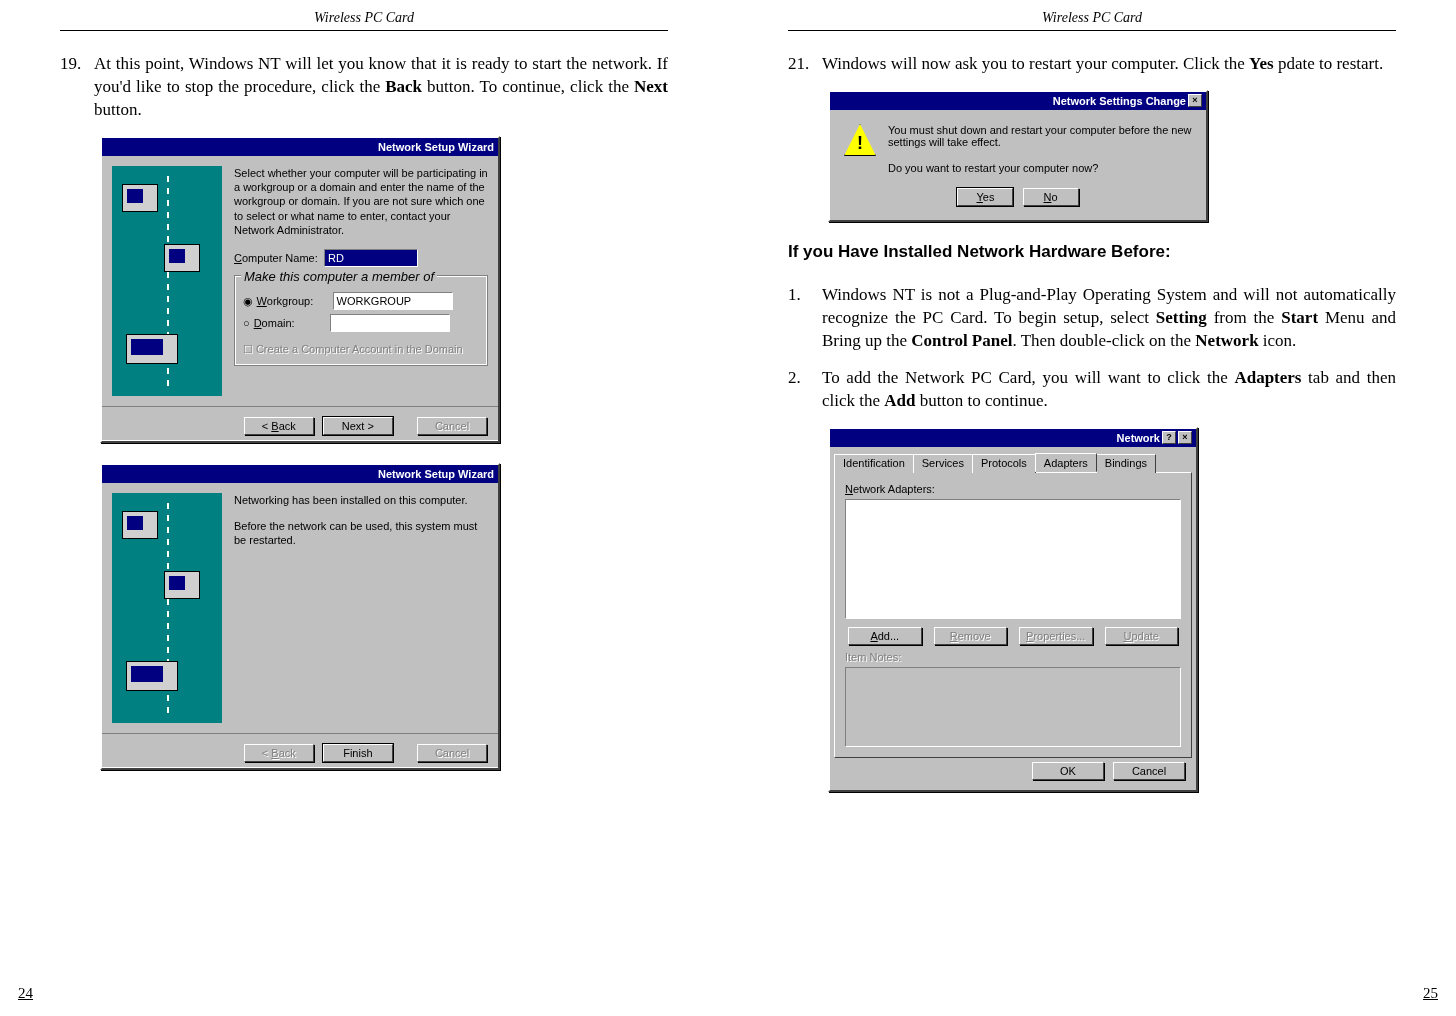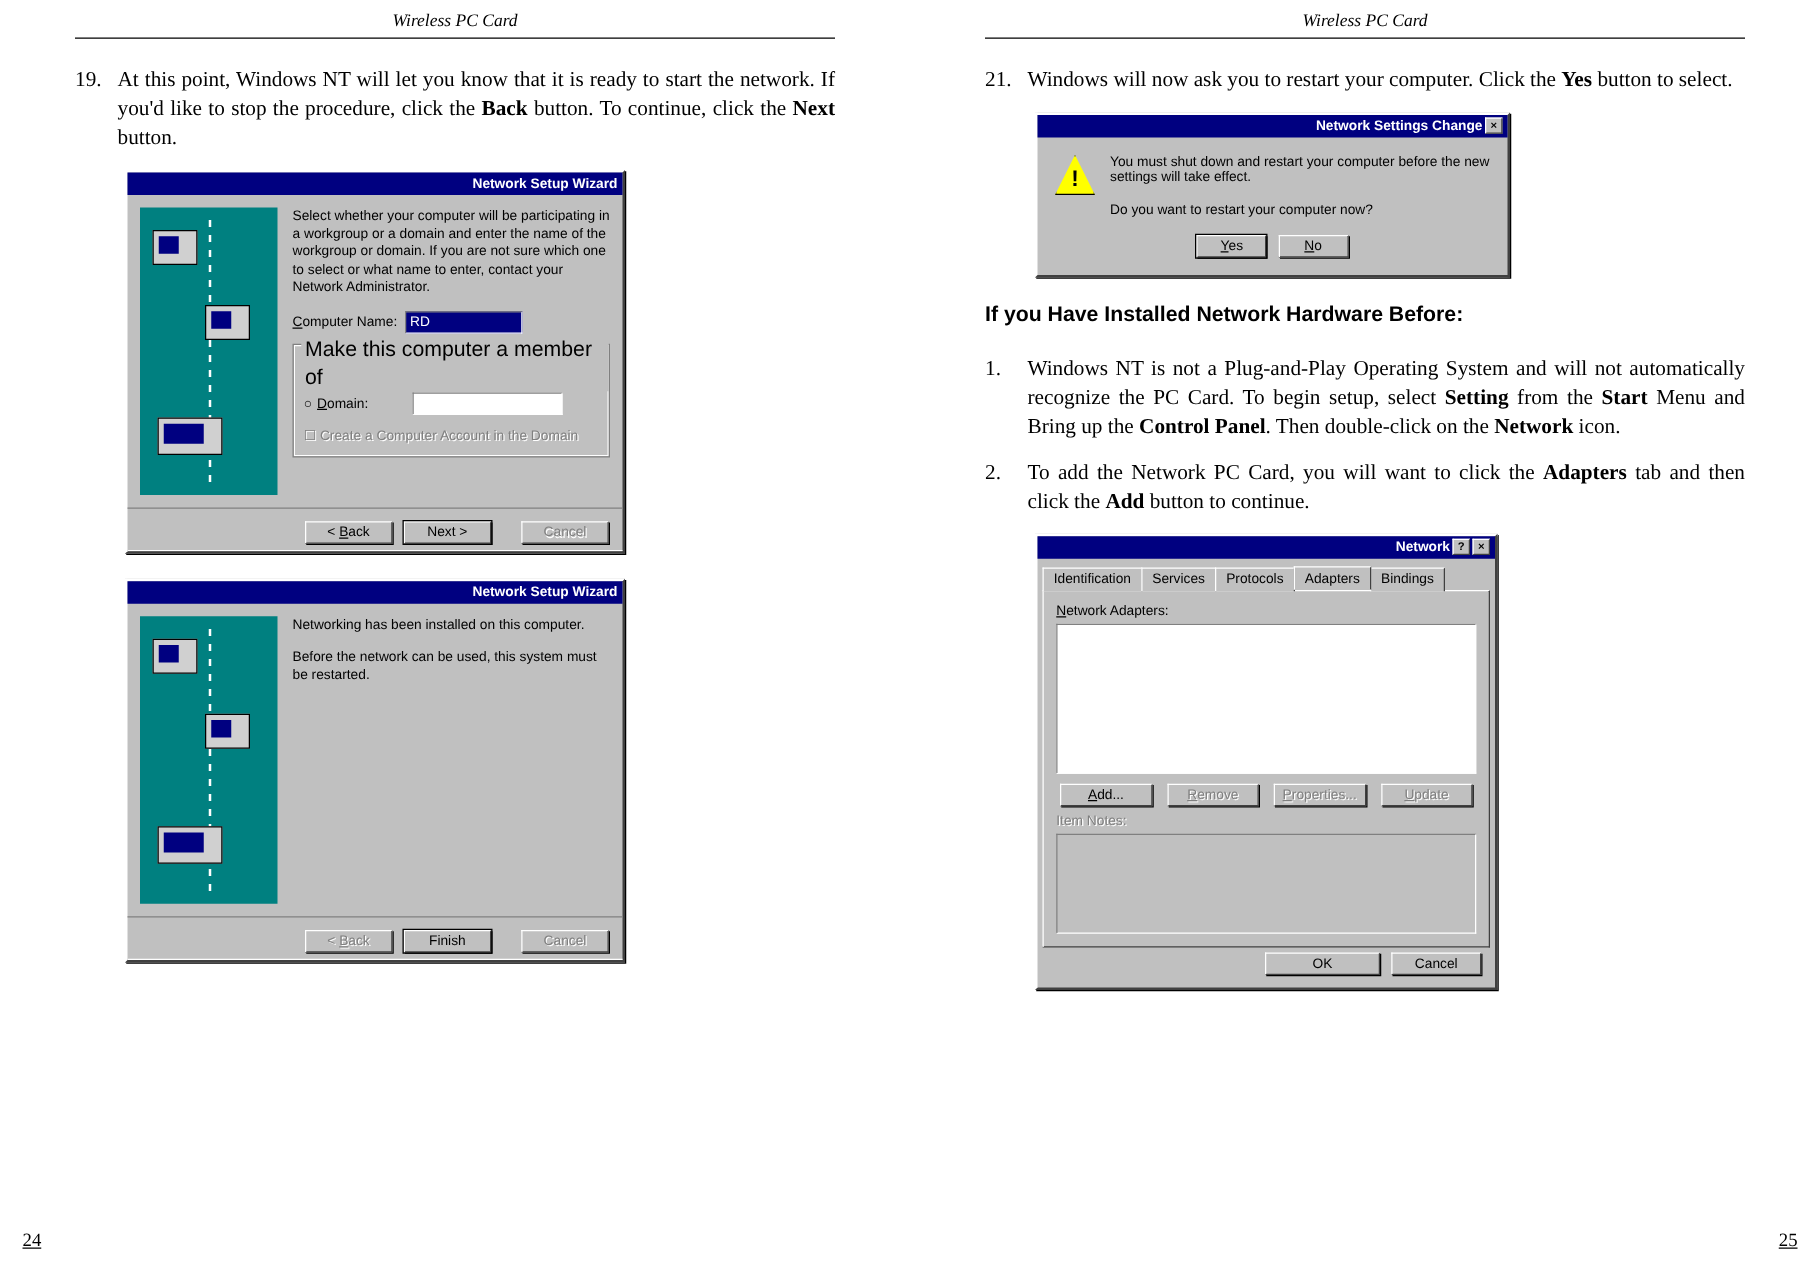--- a/index.html
+++ b/index.html
@@ -371,7 +371,7 @@
     <li>
       <span class="num">21.</span>
       <span class="txt">
-        <span>Windows will now ask you to restart your computer. Click the </span><b>Yes</b><span> button to select.</span>
+        <span>Windows will now ask you to restart your computer. Click the </span><b>Yes</b><span> pdate to restart.</span>
       </span>
     </li>
   </ol>

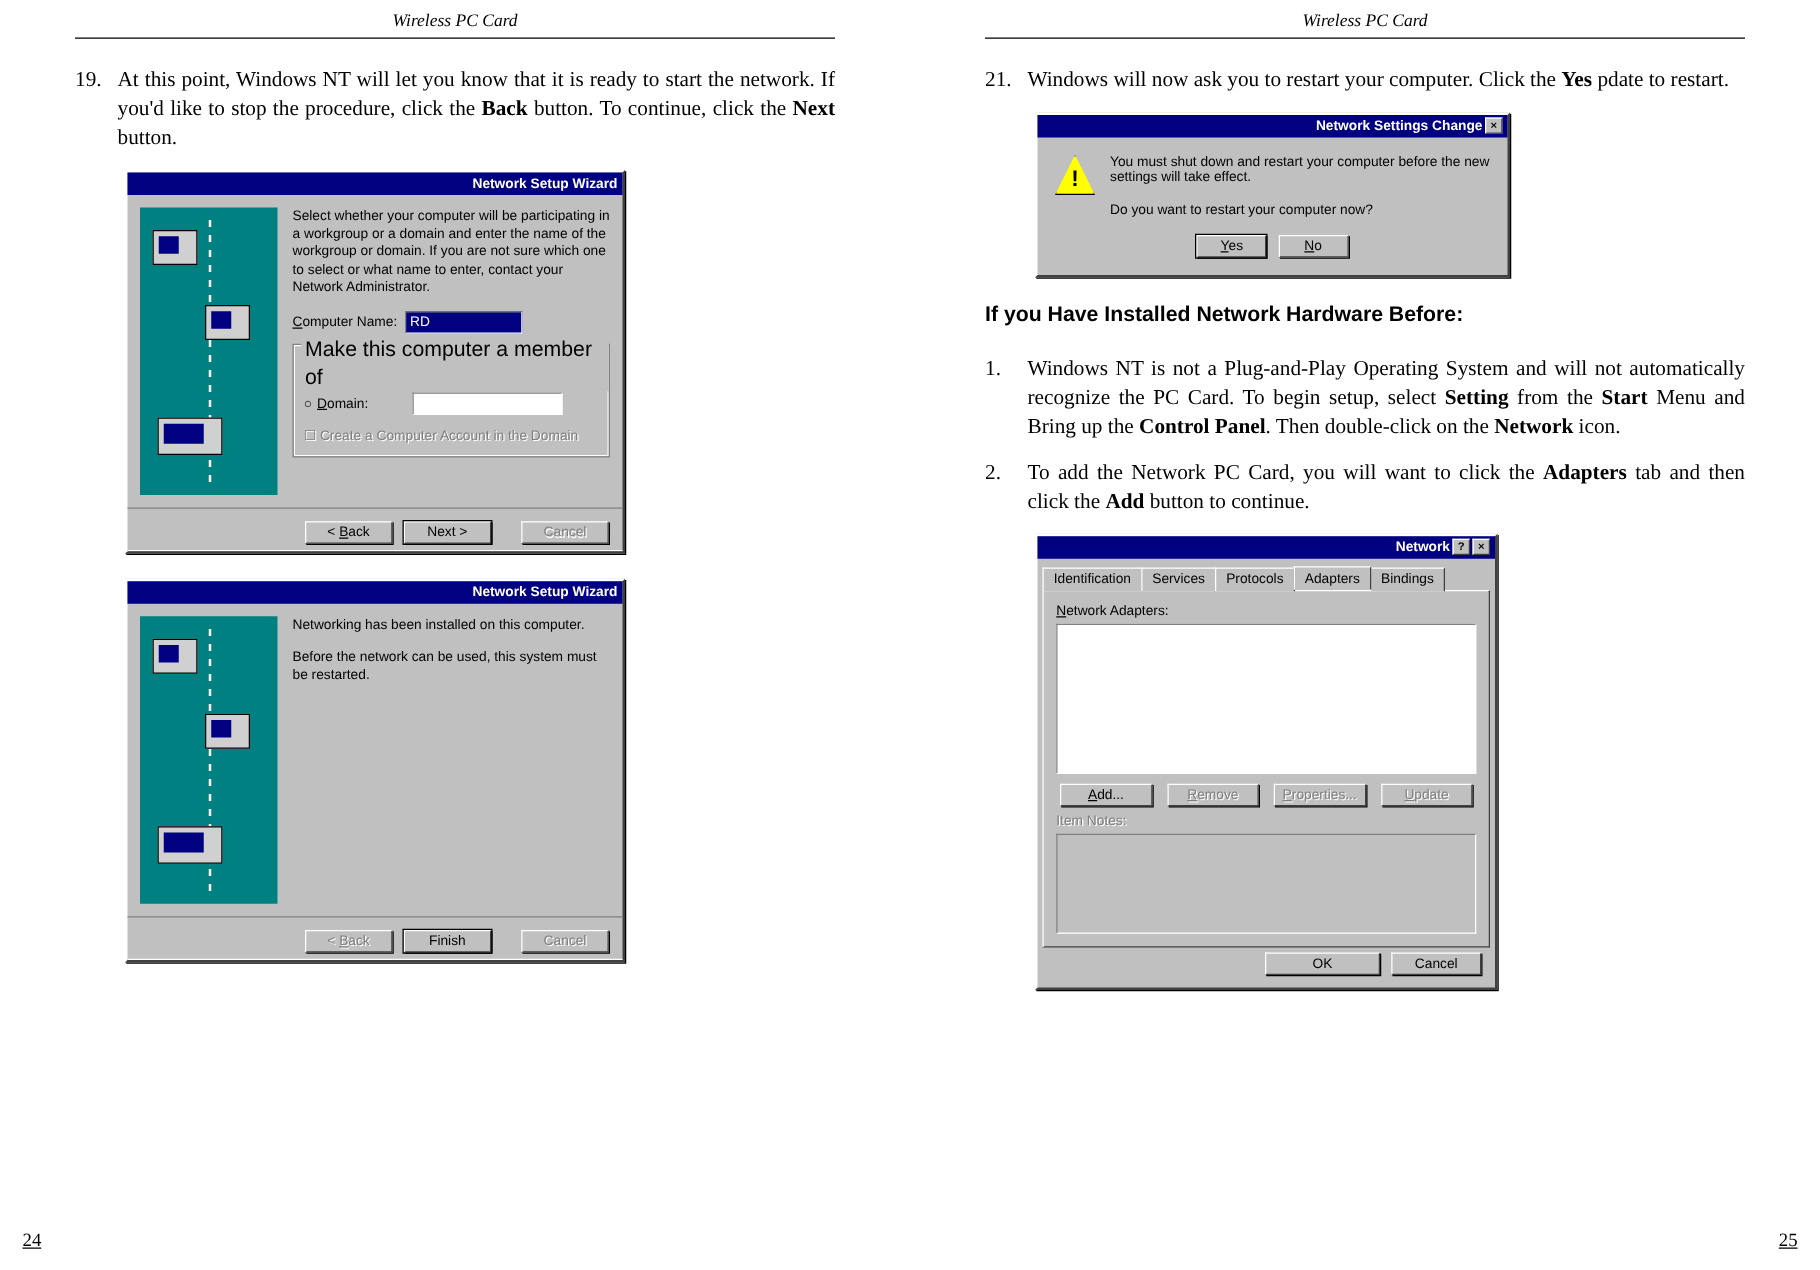--- a/index.html
+++ b/index.html
@@ -149,7 +149,8 @@
     top: -7px; left: 6px;
     background: #c0c0c0;
     padding: 0 3px;
-    font-size: 17px;
+    font-size: 13px;
+    font-style: italic;
   }
   u { text-decoration: underline; }
 

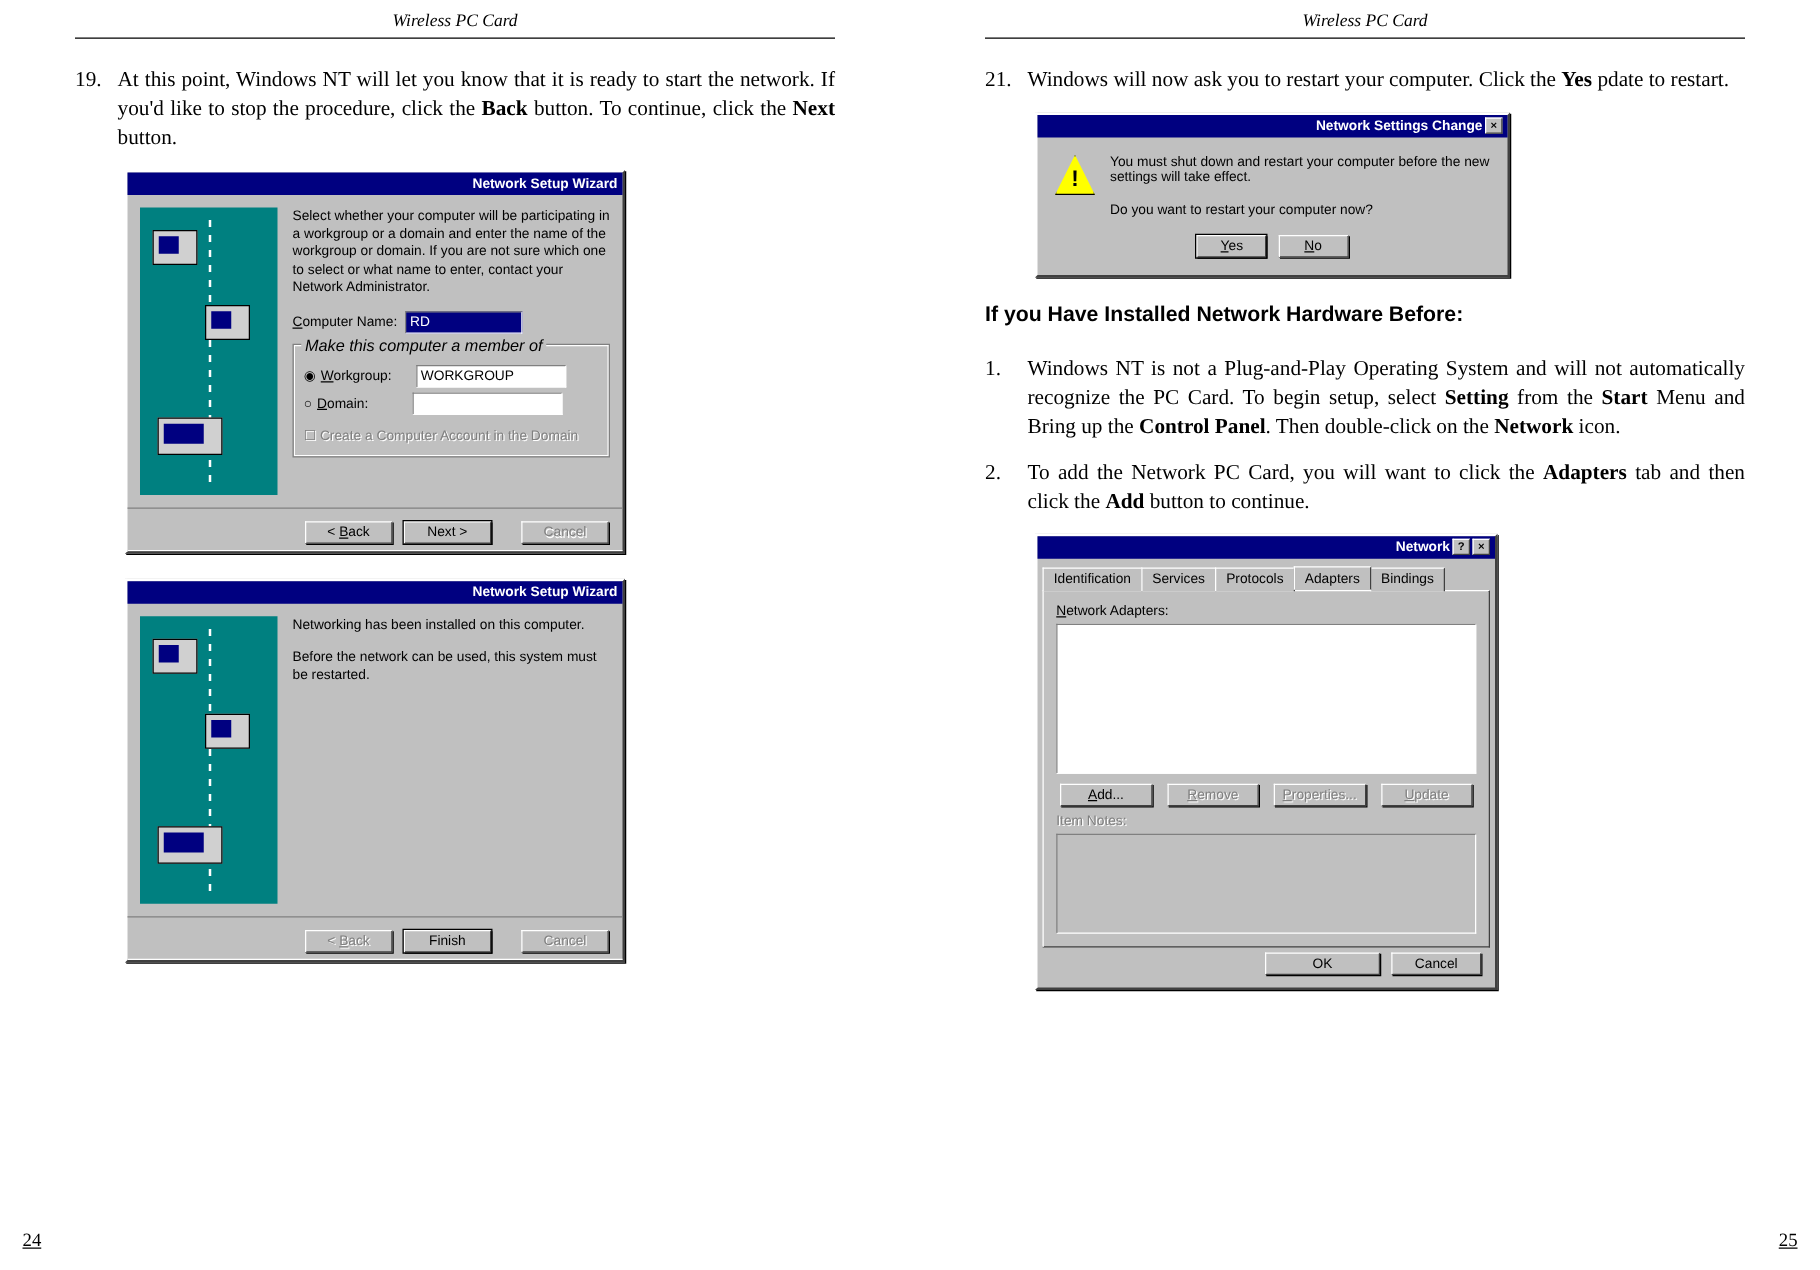--- a/index.html
+++ b/index.html
@@ -442,7 +442,7 @@
       <div class="sunken-gray" style="height:80px;margin-top:4px;background:#c0c0c0"></div>
     </div>
     <div class="dlg-footer">
-      <span class="win-btn" style="width:92px">OK</span>
+      <span class="win-btn" style="width:72px">OK</span>
       <span class="win-btn" style="width:72px">Cancel</span>
     </div>
   </div>

